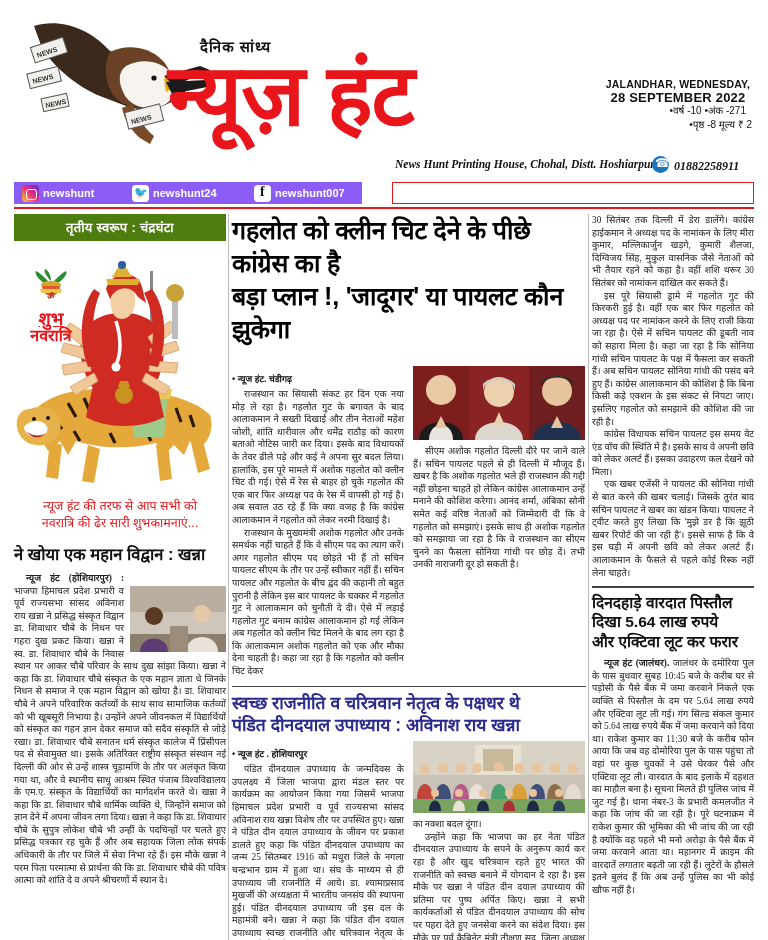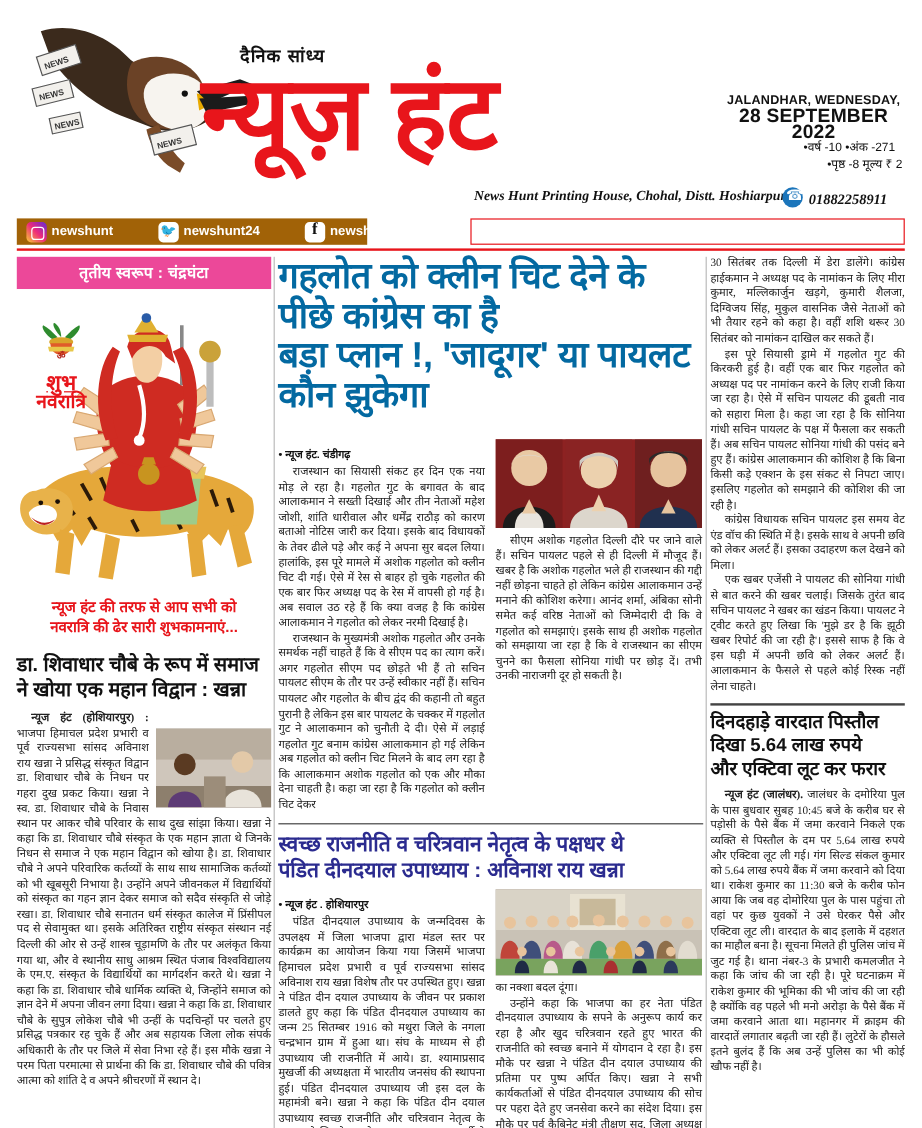--- a/index.html
+++ b/index.html
@@ -14,7 +14,7 @@
   .logo{position:absolute;left:168px;top:52px;font-family:"Liberation Sans",sans-serif;font-weight:bold;font-size:86px;line-height:86px;color:#e8151b;letter-spacing:-1px;white-space:nowrap;}
   .dateblock{position:absolute;right:10px;top:78px;width:160px;text-align:center;font-family:"Liberation Sans",sans-serif;color:#111;}
   .dateblock .dl1{font-size:10.5px;font-weight:bold;letter-spacing:.2px;line-height:13px;}
-  .dateblock .dl2{font-size:16px;font-weight:bold;letter-spacing:.2px;line-height:13px;}
+  .dateblock .dl2{font-size:13px;font-weight:bold;letter-spacing:.2px;line-height:13px;}
   .dateblock .dl3{font-size:10px;line-height:14px;text-align:right;padding-right:12px;}
   .dateblock .dl4{font-size:10px;line-height:14px;text-align:right;padding-right:6px;}
 

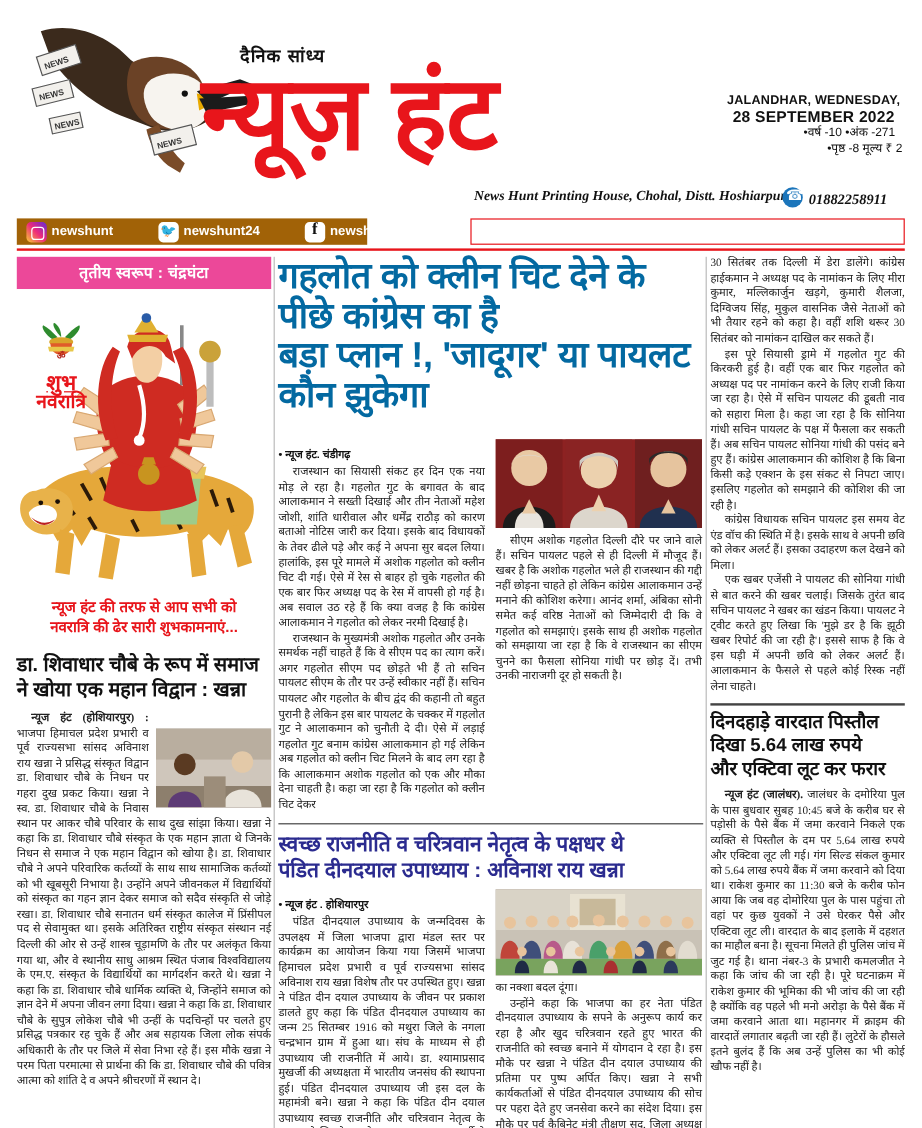--- a/index.html
+++ b/index.html
@@ -24,7 +24,7 @@
   .phoneno{position:absolute;left:674px;top:159px;font-family:"Liberation Serif",serif;font-style:italic;font-weight:bold;font-size:12px;color:#111;}
 
   .socialbar{position:absolute;left:0;top:182px;width:768px;height:22px;}
-  .sb-left{position:absolute;left:14px;top:0;width:292px;height:22px;background:#a16207;}
+  .sb-left{position:absolute;left:14px;top:0;width:348px;height:22px;background:#8b5cf6;}
   .sb-right{position:absolute;left:392px;top:0;width:362px;height:22px;border:1.4px solid #e8151b;background:#fff;box-sizing:border-box;}
   .soc{position:absolute;top:2px;height:18px;display:flex;align-items:center;color:#fff;font-family:"Liberation Sans",sans-serif;font-size:11px;font-weight:bold;}
   .soc .gl{width:17px;height:17px;border-radius:4px;margin-right:4px;display:inline-block;position:relative;}

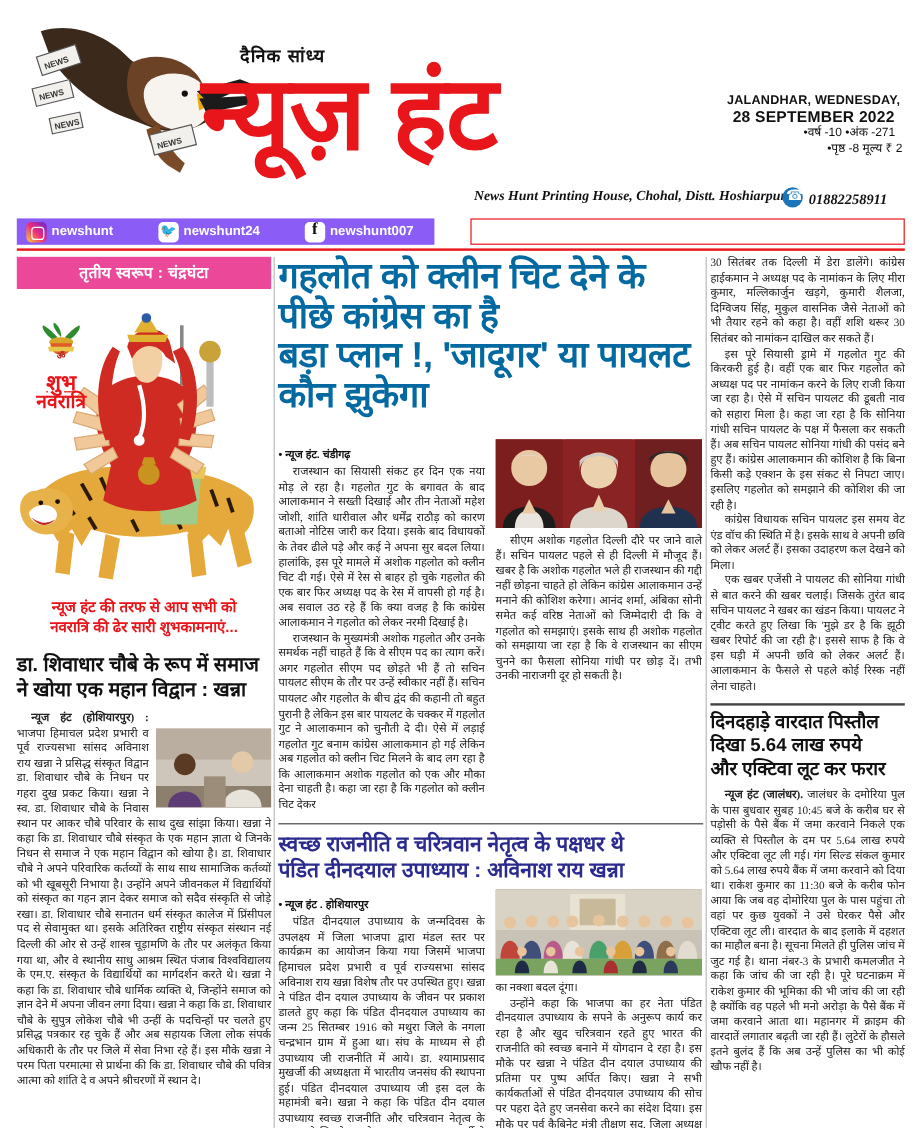--- a/index.html
+++ b/index.html
@@ -44,7 +44,7 @@
   .vrule{position:absolute;top:0;width:1px;height:726px;background:#bbb;}
 
   
-  .navbar-title{background:#ec4899;color:#fff;text-align:center;font-family:"Liberation Sans",sans-serif;font-weight:bold;font-size:13px;padding:4px 0 5px;letter-spacing:.3px;}
+  .navbar-title{background:#4d7c0f;color:#fff;text-align:center;font-family:"Liberation Sans",sans-serif;font-weight:bold;font-size:13px;padding:4px 0 5px;letter-spacing:.3px;}
   .goddess{position:relative;width:212px;height:255px;background:#fff;overflow:hidden;}
   .shubh{position:absolute;left:14px;top:28px;text-align:center;z-index:3;}
   .kalash{width:46px;height:40px;margin:0 auto 2px;position:relative;}

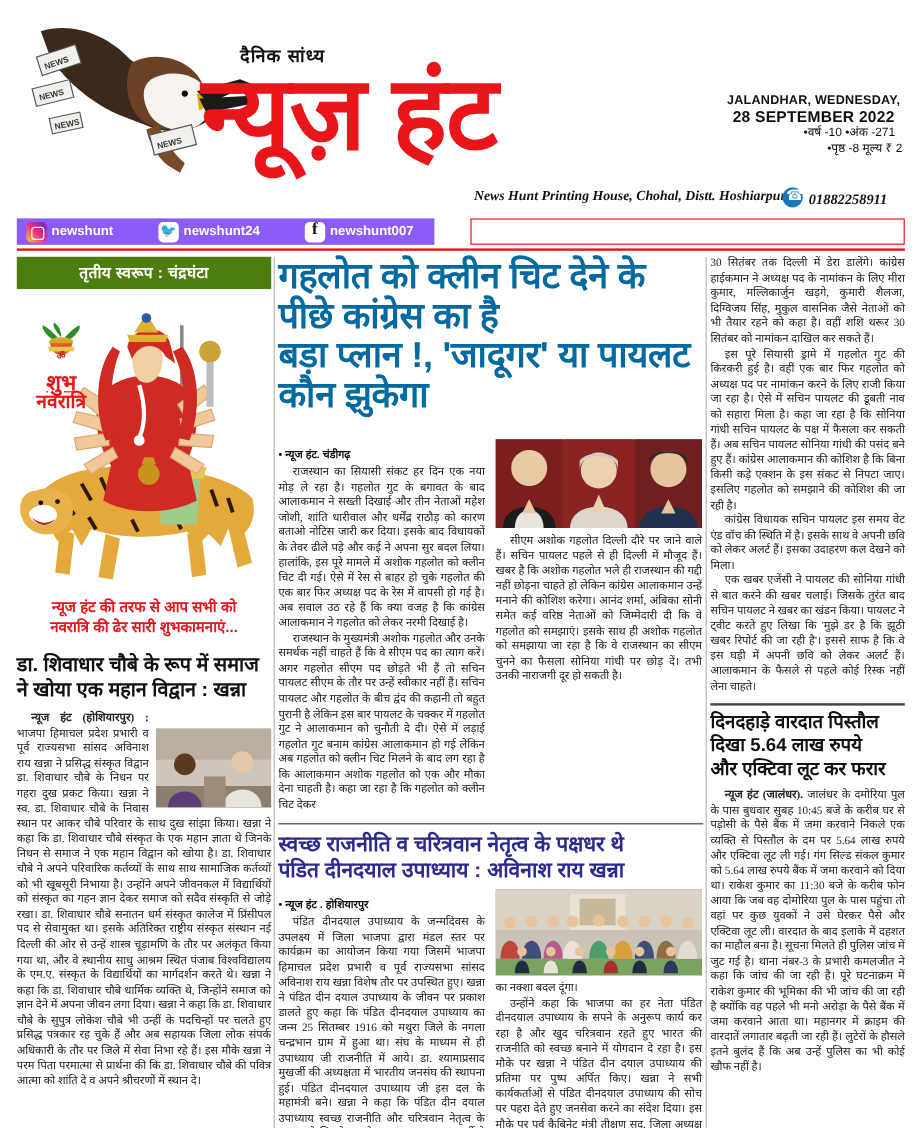--- a/index.html
+++ b/index.html
@@ -66,7 +66,7 @@
   .photo{background:#b9b1a8;position:relative;overflow:hidden;}
 
   
-  .hl-main{font-family:"Liberation Sans",sans-serif;font-weight:bold;font-size:30px;line-height:33px;color:#0369a1;letter-spacing:-.2px;}
+  .hl-main{font-family:"Liberation Sans",sans-serif;font-weight:bold;font-size:25px;line-height:33px;color:#000000;letter-spacing:-.2px;}
   .mid-grid{display:flex;gap:9px;margin-top:20px;}
   .mid-c{width:172px;}
   .trio{width:172px;height:74px;display:flex;gap:2px;background:#8d2222;}

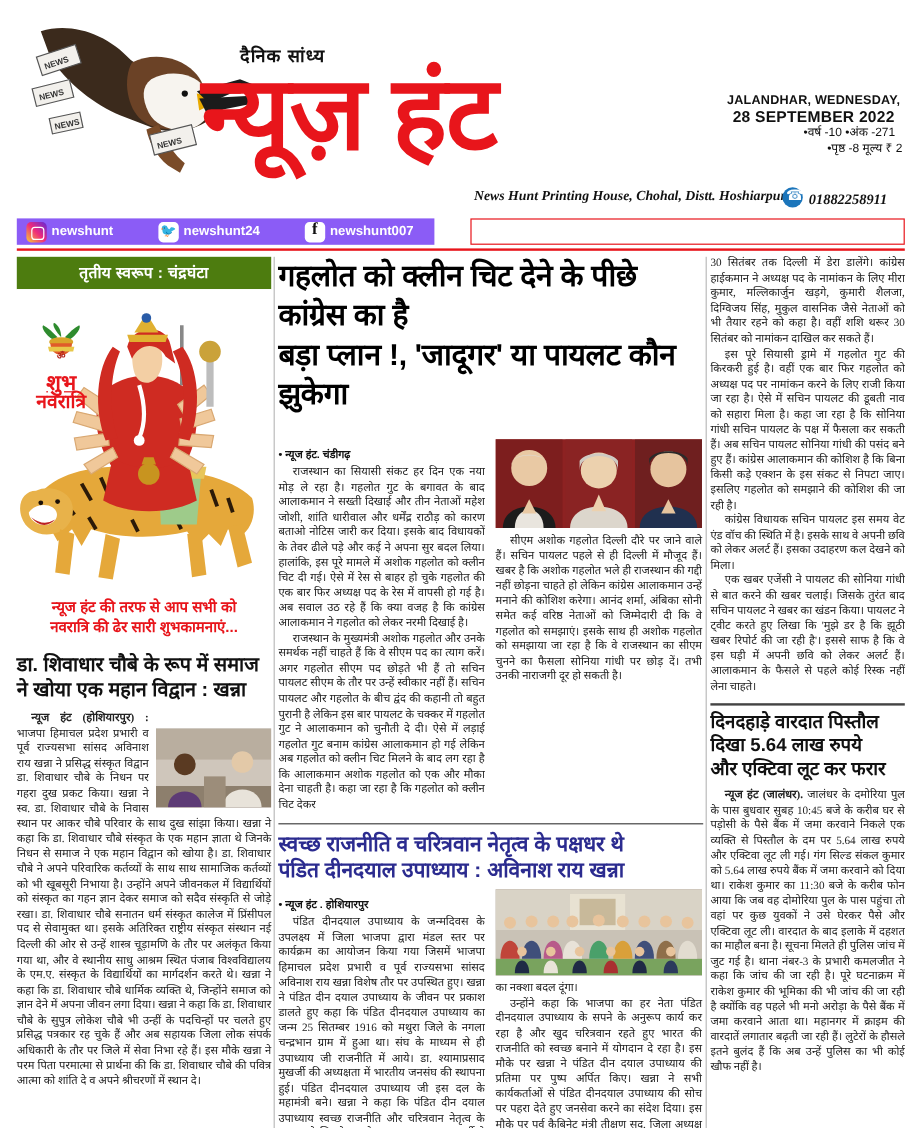--- a/index.html
+++ b/index.html
@@ -50,7 +50,7 @@
   .kalash{width:46px;height:40px;margin:0 auto 2px;position:relative;}
   .shubh .t1{color:#e8151b;font-family:"Liberation Sans",sans-serif;font-weight:bold;font-size:18px;line-height:16px;text-decoration:underline;}
   .shubh .t2{color:#e8151b;font-family:"Liberation Sans",sans-serif;font-weight:bold;font-size:16px;line-height:17px;}
-  .greet{color:#e8151b;text-align:center;font-family:"Liberation Sans",sans-serif;font-weight:bold;font-size:12.5px;line-height:17px;padding:2px 4px 6px;}
+  .greet{color:#e8151b;text-align:center;font-family:"Liberation Sans",sans-serif;font-weight:normal;font-size:12.5px;line-height:17px;padding:2px 4px 6px;}
 
   .sankshep{position:relative;margin-top:4px;border-top:1.6px solid #333;padding-top:3px;height:22px;}
   .sankshep .sk{font-family:"Liberation Sans",sans-serif;font-style:italic;font-weight:bold;font-size:17px;color:#111;display:inline-block;vertical-align:middle;}

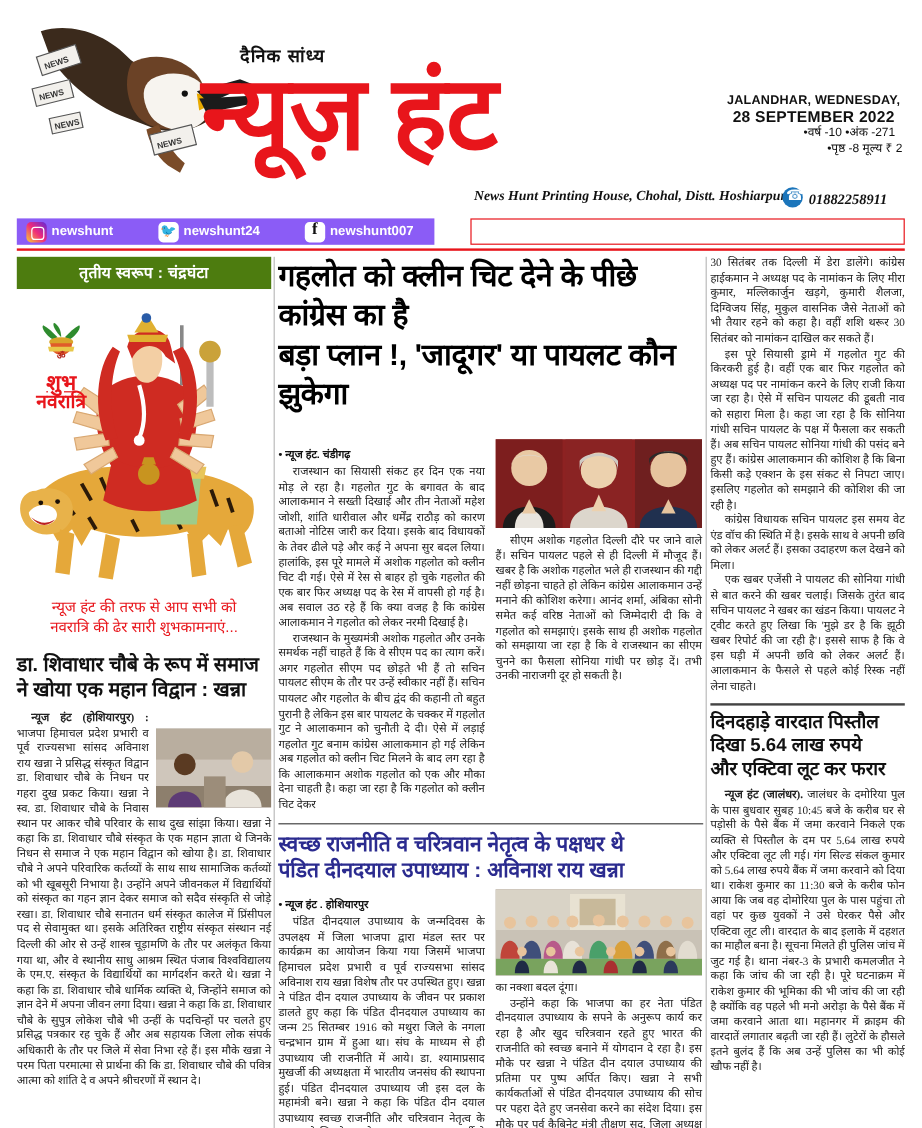--- a/index.html
+++ b/index.html
@@ -247,7 +247,6 @@
 
 
       <div class="hl-left">
-        <div>डा. शिवाधार चौबे के रूप में समाज</div>
         <div>ने खोया एक महान विद्वान : खन्ना</div>
       </div>
 

